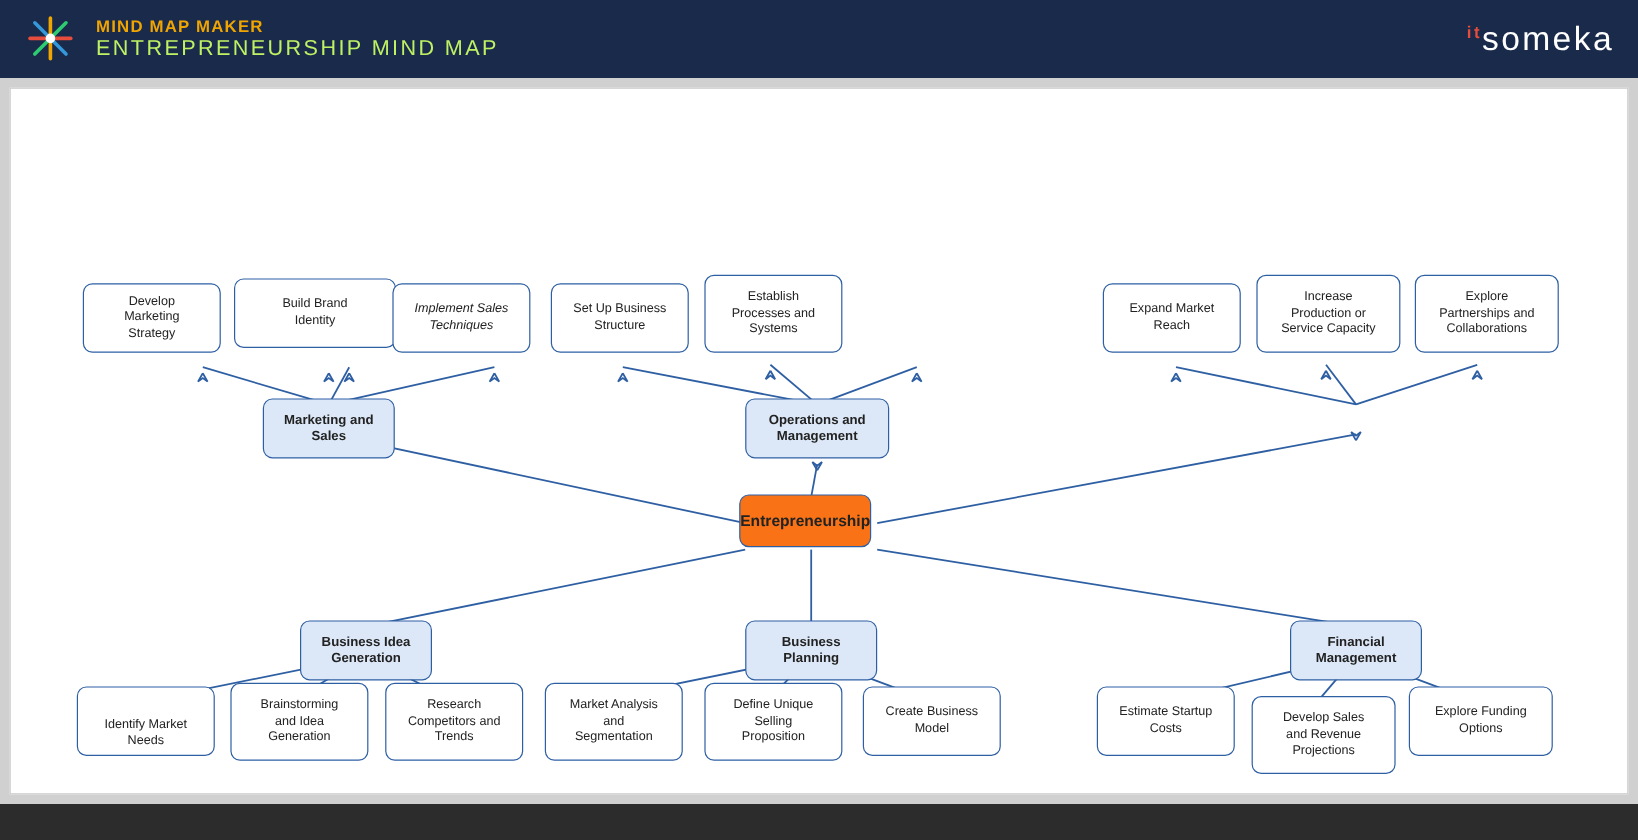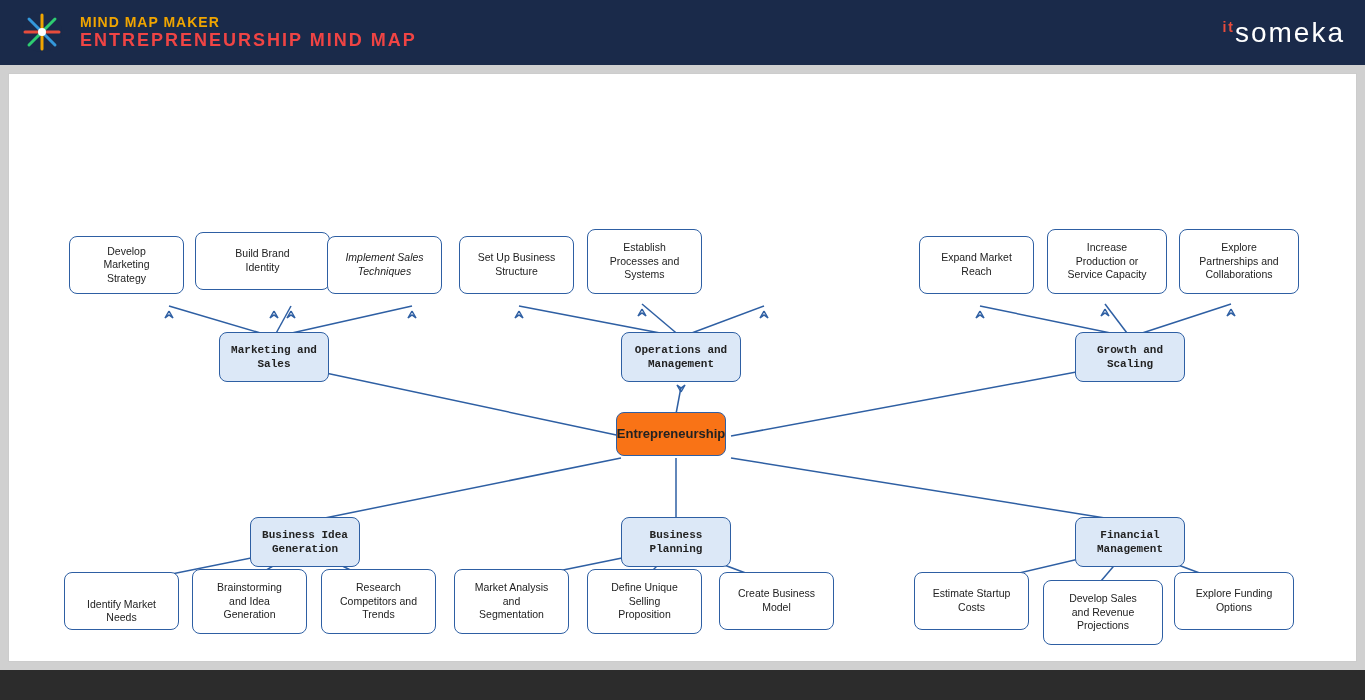--- a/index.html
+++ b/index.html
@@ -26,9 +26,9 @@
       letter-spacing: 1px;
     }
     .main-title {
-      color: #ef4444;
+      color: #bef264;
       font-size: 18px;
-      font-weight: bold;
+      font-weight: normal;
       letter-spacing: 2px;
     }
     .someka-logo {

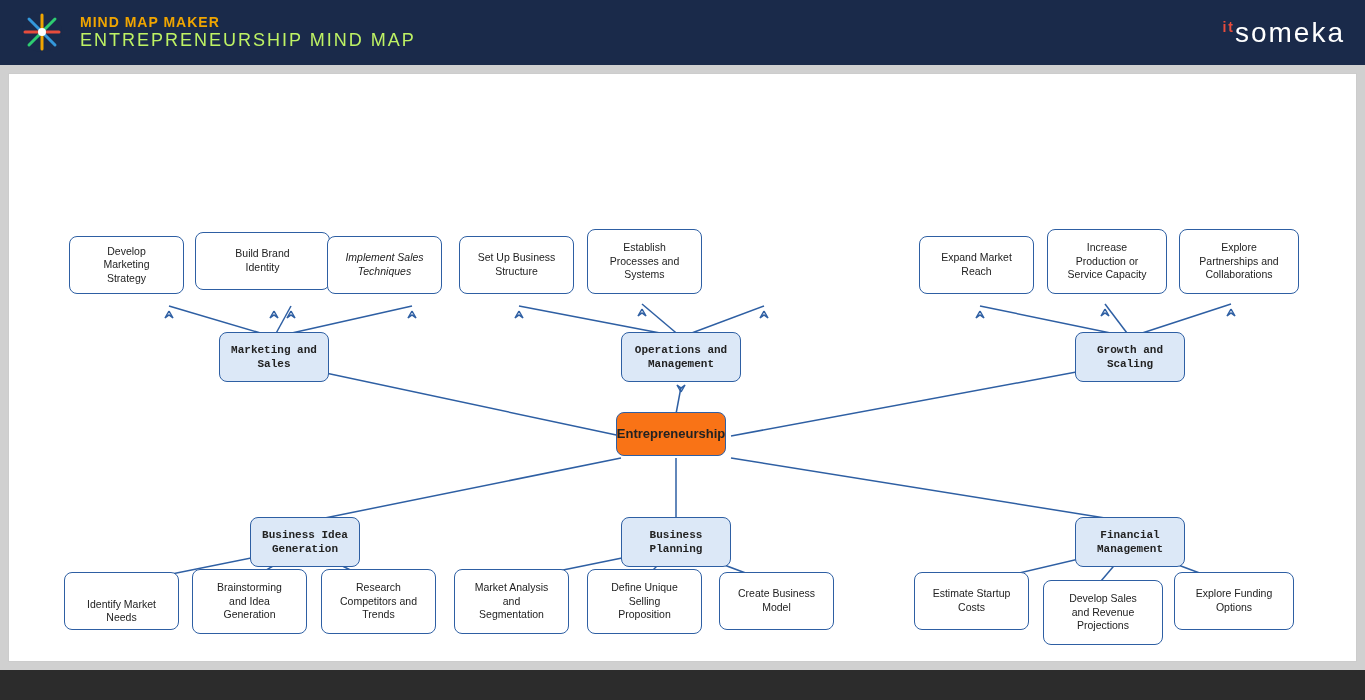--- a/index.html
+++ b/index.html
@@ -79,7 +79,6 @@
       border-color: #2e5fa3;
       font-size: 11px;
       font-weight: bold;
-      font-family: Liberation Mono, monospace;
     }
     .node.leaf {
       background: white;

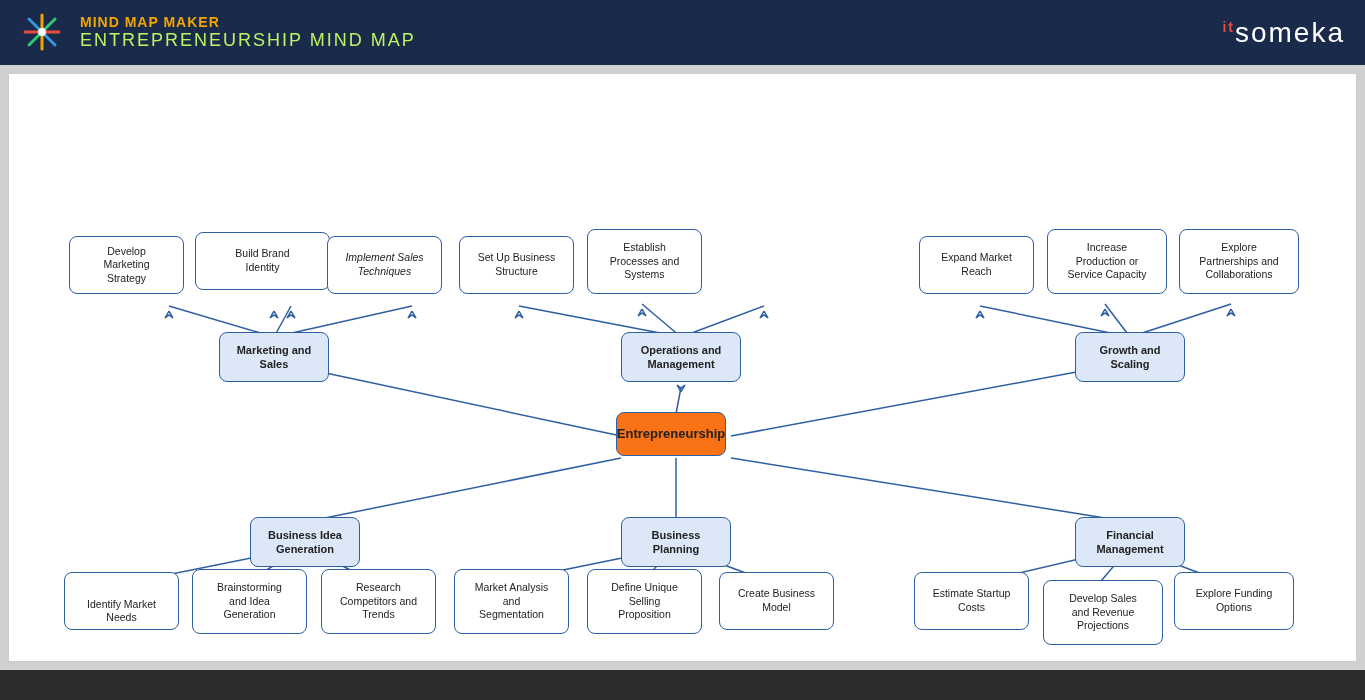--- a/index.html
+++ b/index.html
@@ -209,9 +209,6 @@
   <div class="node branch" style="left:612px; top:258px; width:120px; height:50px;">
     <span>Operations and<br>Management</span>
   </div>
-  <div class="node branch" style="left:1066px; top:258px; width:110px; height:50px;">
-    <span>Growth and<br>Scaling</span>
-  </div>
   <div class="node branch" style="left:241px; top:443px; width:110px; height:50px;">
     <span>Business Idea<br>Generation</span>
   </div>

